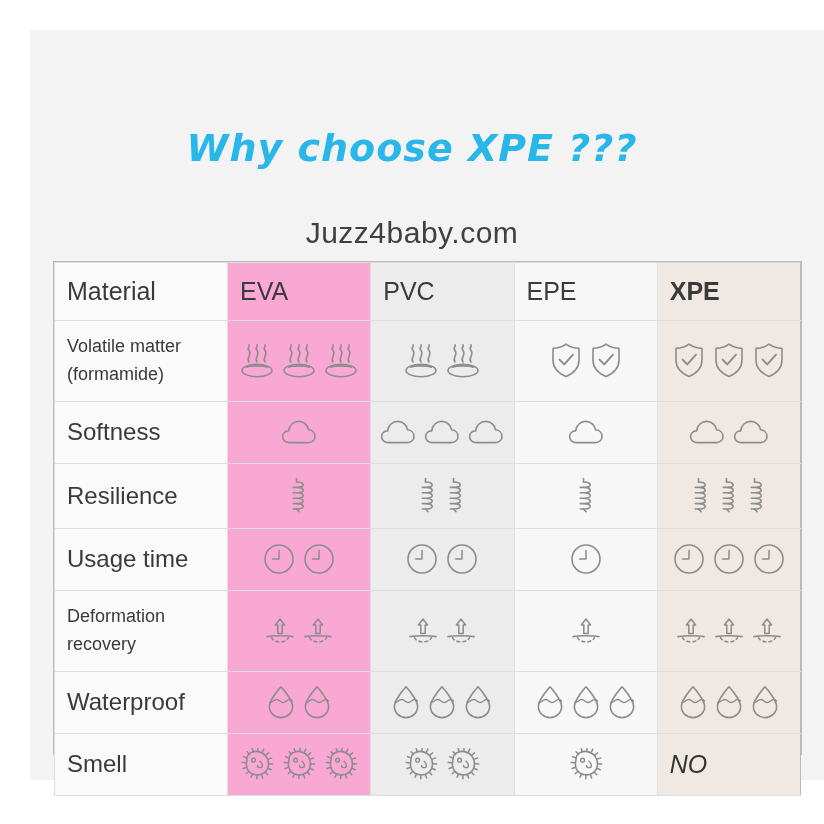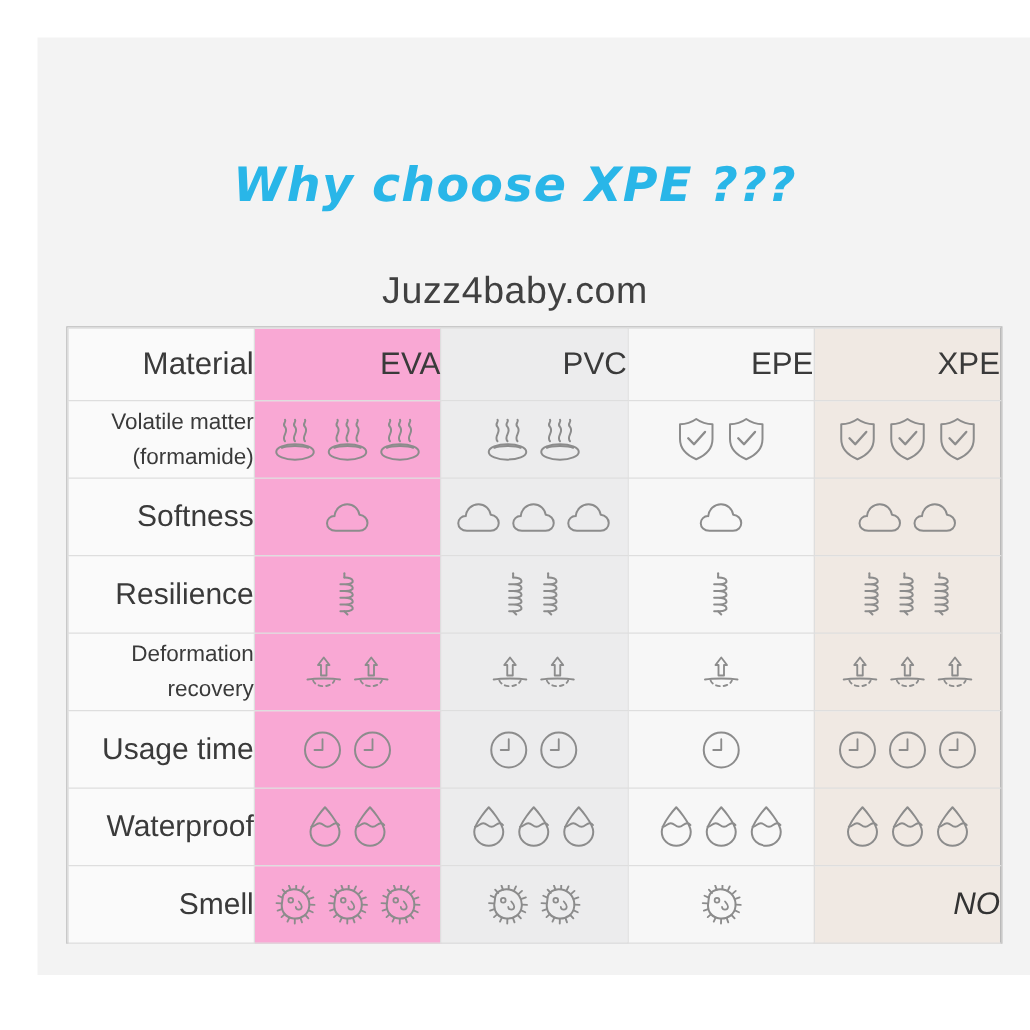--- a/index.html
+++ b/index.html
@@ -71,9 +71,9 @@
   }
   table.cmp td {
     border: 1px solid #dedede;
-    text-align: right;
+    text-align: left;
     vertical-align: middle;
-    padding: 0;
+    padding: 12px;
     color: #3a3a3a;
   }
   

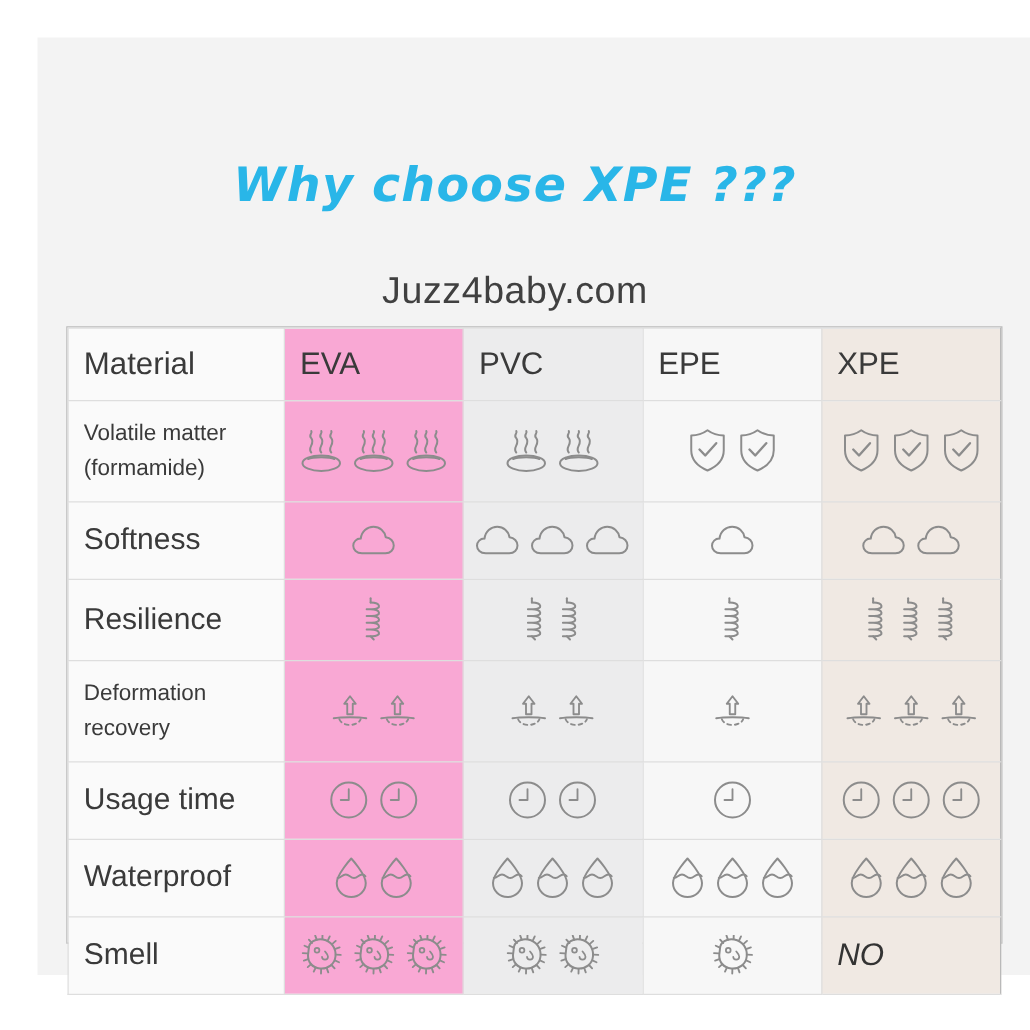--- a/index.html
+++ b/index.html
@@ -86,7 +86,7 @@
 
   .hdr { height: 58px; }
   .hdr td { font-size: 25px; color: #333; }
-  .hdr td.col-xpe { font-weight: 400; }
+  .hdr td.col-xpe { font-weight: 700; }
   .hdr td { border-bottom: 1px solid #cfcfcf; }
 
   .rowlabel { font-size: 24px; color: #3a3a3a; line-height: 1.0; }

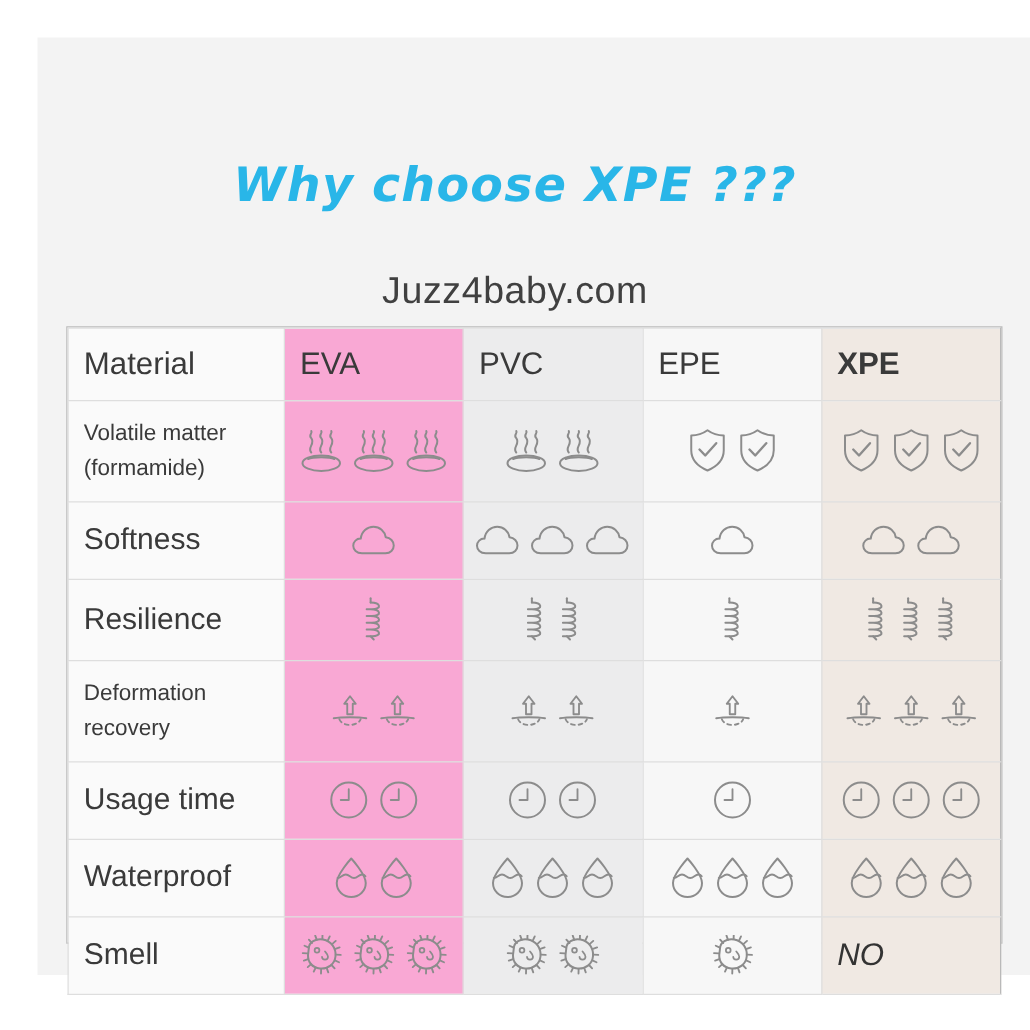--- a/index.html
+++ b/index.html
@@ -341,6 +341,73 @@
             </td>
           </tr>
           <tr style="height:62px">
+            <td class="col-label rowlabel">Usage time</td>
+            <td class="col-eva">
+              <div class="icons">
+                <span>
+                  <svg width="32" height="32" viewBox="0 0 32 32" fill="none" stroke="#8c8c8c" stroke-width="1.6" stroke-linecap="round" stroke-linejoin="round">
+                    <circle cx="16" cy="16" r="14"></circle>
+                    <path d="M16 7.4 L16 16 L9.6 16" stroke-width="1.5"></path>
+                  </svg>
+                </span>
+                <span>
+                  <svg width="32" height="32" viewBox="0 0 32 32" fill="none" stroke="#8c8c8c" stroke-width="1.6" stroke-linecap="round" stroke-linejoin="round">
+                    <circle cx="16" cy="16" r="14"></circle>
+                    <path d="M16 7.4 L16 16 L9.6 16" stroke-width="1.5"></path>
+                  </svg>
+                </span>
+              </div>
+            </td>
+            <td class="col-pvc">
+              <div class="icons">
+                <span>
+                  <svg width="32" height="32" viewBox="0 0 32 32" fill="none" stroke="#8c8c8c" stroke-width="1.6" stroke-linecap="round" stroke-linejoin="round">
+                    <circle cx="16" cy="16" r="14"></circle>
+                    <path d="M16 7.4 L16 16 L9.6 16" stroke-width="1.5"></path>
+                  </svg>
+                </span>
+                <span>
+                  <svg width="32" height="32" viewBox="0 0 32 32" fill="none" stroke="#8c8c8c" stroke-width="1.6" stroke-linecap="round" stroke-linejoin="round">
+                    <circle cx="16" cy="16" r="14"></circle>
+                    <path d="M16 7.4 L16 16 L9.6 16" stroke-width="1.5"></path>
+                  </svg>
+                </span>
+              </div>
+            </td>
+            <td class="col-epe">
+              <div class="icons">
+                <span>
+                  <svg width="32" height="32" viewBox="0 0 32 32" fill="none" stroke="#8c8c8c" stroke-width="1.6" stroke-linecap="round" stroke-linejoin="round">
+                    <circle cx="16" cy="16" r="14"></circle>
+                    <path d="M16 7.4 L16 16 L9.6 16" stroke-width="1.5"></path>
+                  </svg>
+                </span>
+              </div>
+            </td>
+            <td class="col-xpe">
+              <div class="icons">
+                <span>
+                  <svg width="32" height="32" viewBox="0 0 32 32" fill="none" stroke="#8c8c8c" stroke-width="1.6" stroke-linecap="round" stroke-linejoin="round">
+                    <circle cx="16" cy="16" r="14"></circle>
+                    <path d="M16 7.4 L16 16 L9.6 16" stroke-width="1.5"></path>
+                  </svg>
+                </span>
+                <span>
+                  <svg width="32" height="32" viewBox="0 0 32 32" fill="none" stroke="#8c8c8c" stroke-width="1.6" stroke-linecap="round" stroke-linejoin="round">
+                    <circle cx="16" cy="16" r="14"></circle>
+                    <path d="M16 7.4 L16 16 L9.6 16" stroke-width="1.5"></path>
+                  </svg>
+                </span>
+                <span>
+                  <svg width="32" height="32" viewBox="0 0 32 32" fill="none" stroke="#8c8c8c" stroke-width="1.6" stroke-linecap="round" stroke-linejoin="round">
+                    <circle cx="16" cy="16" r="14"></circle>
+                    <path d="M16 7.4 L16 16 L9.6 16" stroke-width="1.5"></path>
+                  </svg>
+                </span>
+              </div>
+            </td>
+          </tr>
+          <tr style="height:62px">
             <td class="col-label rowlabel small"><span>Deformation</span><br><span>recovery</span></td>
             <td class="col-eva">
               <div class="icons">
@@ -410,73 +477,6 @@
                     <path d="M15 3 L19.6 9 L17.2 9 L17.2 17.4 L12.8 17.4 L12.8 9 L10.4 9 Z" stroke-width="1.5"></path>
                     <path d="M2 20.6 C8 19.4, 22 19.4, 28 20.6"></path>
                     <path d="M6.5 21.4 C8.6 27.4, 21.4 27.4, 23.5 21.4" stroke-dasharray="3 3" stroke-width="1.5"></path>
-                  </svg>
-                </span>
-              </div>
-            </td>
-          </tr>
-          <tr style="height:62px">
-            <td class="col-label rowlabel">Usage time</td>
-            <td class="col-eva">
-              <div class="icons">
-                <span>
-                  <svg width="32" height="32" viewBox="0 0 32 32" fill="none" stroke="#8c8c8c" stroke-width="1.6" stroke-linecap="round" stroke-linejoin="round">
-                    <circle cx="16" cy="16" r="14"></circle>
-                    <path d="M16 7.4 L16 16 L9.6 16" stroke-width="1.5"></path>
-                  </svg>
-                </span>
-                <span>
-                  <svg width="32" height="32" viewBox="0 0 32 32" fill="none" stroke="#8c8c8c" stroke-width="1.6" stroke-linecap="round" stroke-linejoin="round">
-                    <circle cx="16" cy="16" r="14"></circle>
-                    <path d="M16 7.4 L16 16 L9.6 16" stroke-width="1.5"></path>
-                  </svg>
-                </span>
-              </div>
-            </td>
-            <td class="col-pvc">
-              <div class="icons">
-                <span>
-                  <svg width="32" height="32" viewBox="0 0 32 32" fill="none" stroke="#8c8c8c" stroke-width="1.6" stroke-linecap="round" stroke-linejoin="round">
-                    <circle cx="16" cy="16" r="14"></circle>
-                    <path d="M16 7.4 L16 16 L9.6 16" stroke-width="1.5"></path>
-                  </svg>
-                </span>
-                <span>
-                  <svg width="32" height="32" viewBox="0 0 32 32" fill="none" stroke="#8c8c8c" stroke-width="1.6" stroke-linecap="round" stroke-linejoin="round">
-                    <circle cx="16" cy="16" r="14"></circle>
-                    <path d="M16 7.4 L16 16 L9.6 16" stroke-width="1.5"></path>
-                  </svg>
-                </span>
-              </div>
-            </td>
-            <td class="col-epe">
-              <div class="icons">
-                <span>
-                  <svg width="32" height="32" viewBox="0 0 32 32" fill="none" stroke="#8c8c8c" stroke-width="1.6" stroke-linecap="round" stroke-linejoin="round">
-                    <circle cx="16" cy="16" r="14"></circle>
-                    <path d="M16 7.4 L16 16 L9.6 16" stroke-width="1.5"></path>
-                  </svg>
-                </span>
-              </div>
-            </td>
-            <td class="col-xpe">
-              <div class="icons">
-                <span>
-                  <svg width="32" height="32" viewBox="0 0 32 32" fill="none" stroke="#8c8c8c" stroke-width="1.6" stroke-linecap="round" stroke-linejoin="round">
-                    <circle cx="16" cy="16" r="14"></circle>
-                    <path d="M16 7.4 L16 16 L9.6 16" stroke-width="1.5"></path>
-                  </svg>
-                </span>
-                <span>
-                  <svg width="32" height="32" viewBox="0 0 32 32" fill="none" stroke="#8c8c8c" stroke-width="1.6" stroke-linecap="round" stroke-linejoin="round">
-                    <circle cx="16" cy="16" r="14"></circle>
-                    <path d="M16 7.4 L16 16 L9.6 16" stroke-width="1.5"></path>
-                  </svg>
-                </span>
-                <span>
-                  <svg width="32" height="32" viewBox="0 0 32 32" fill="none" stroke="#8c8c8c" stroke-width="1.6" stroke-linecap="round" stroke-linejoin="round">
-                    <circle cx="16" cy="16" r="14"></circle>
-                    <path d="M16 7.4 L16 16 L9.6 16" stroke-width="1.5"></path>
                   </svg>
                 </span>
               </div>

